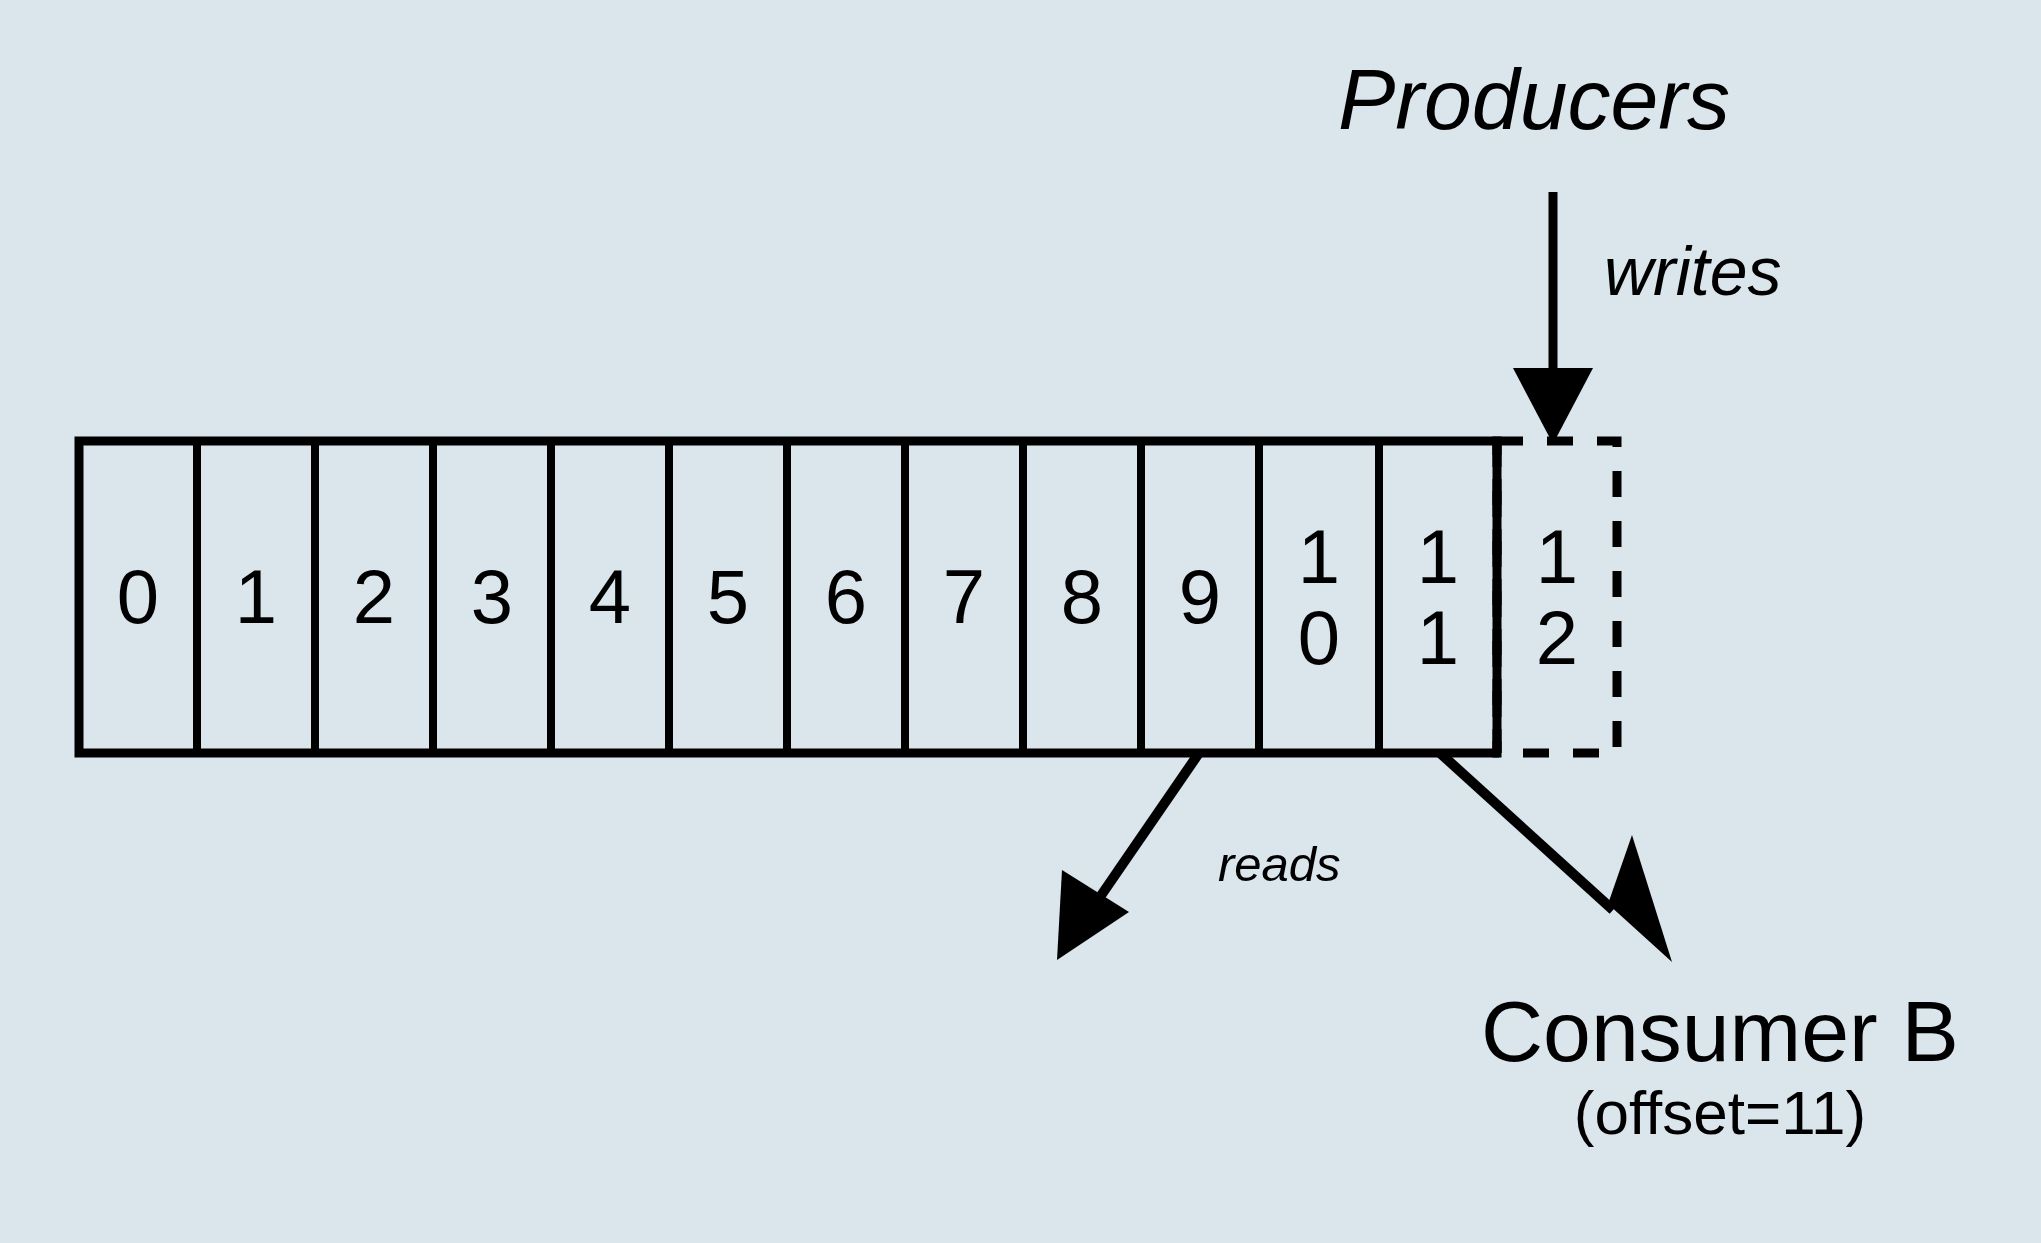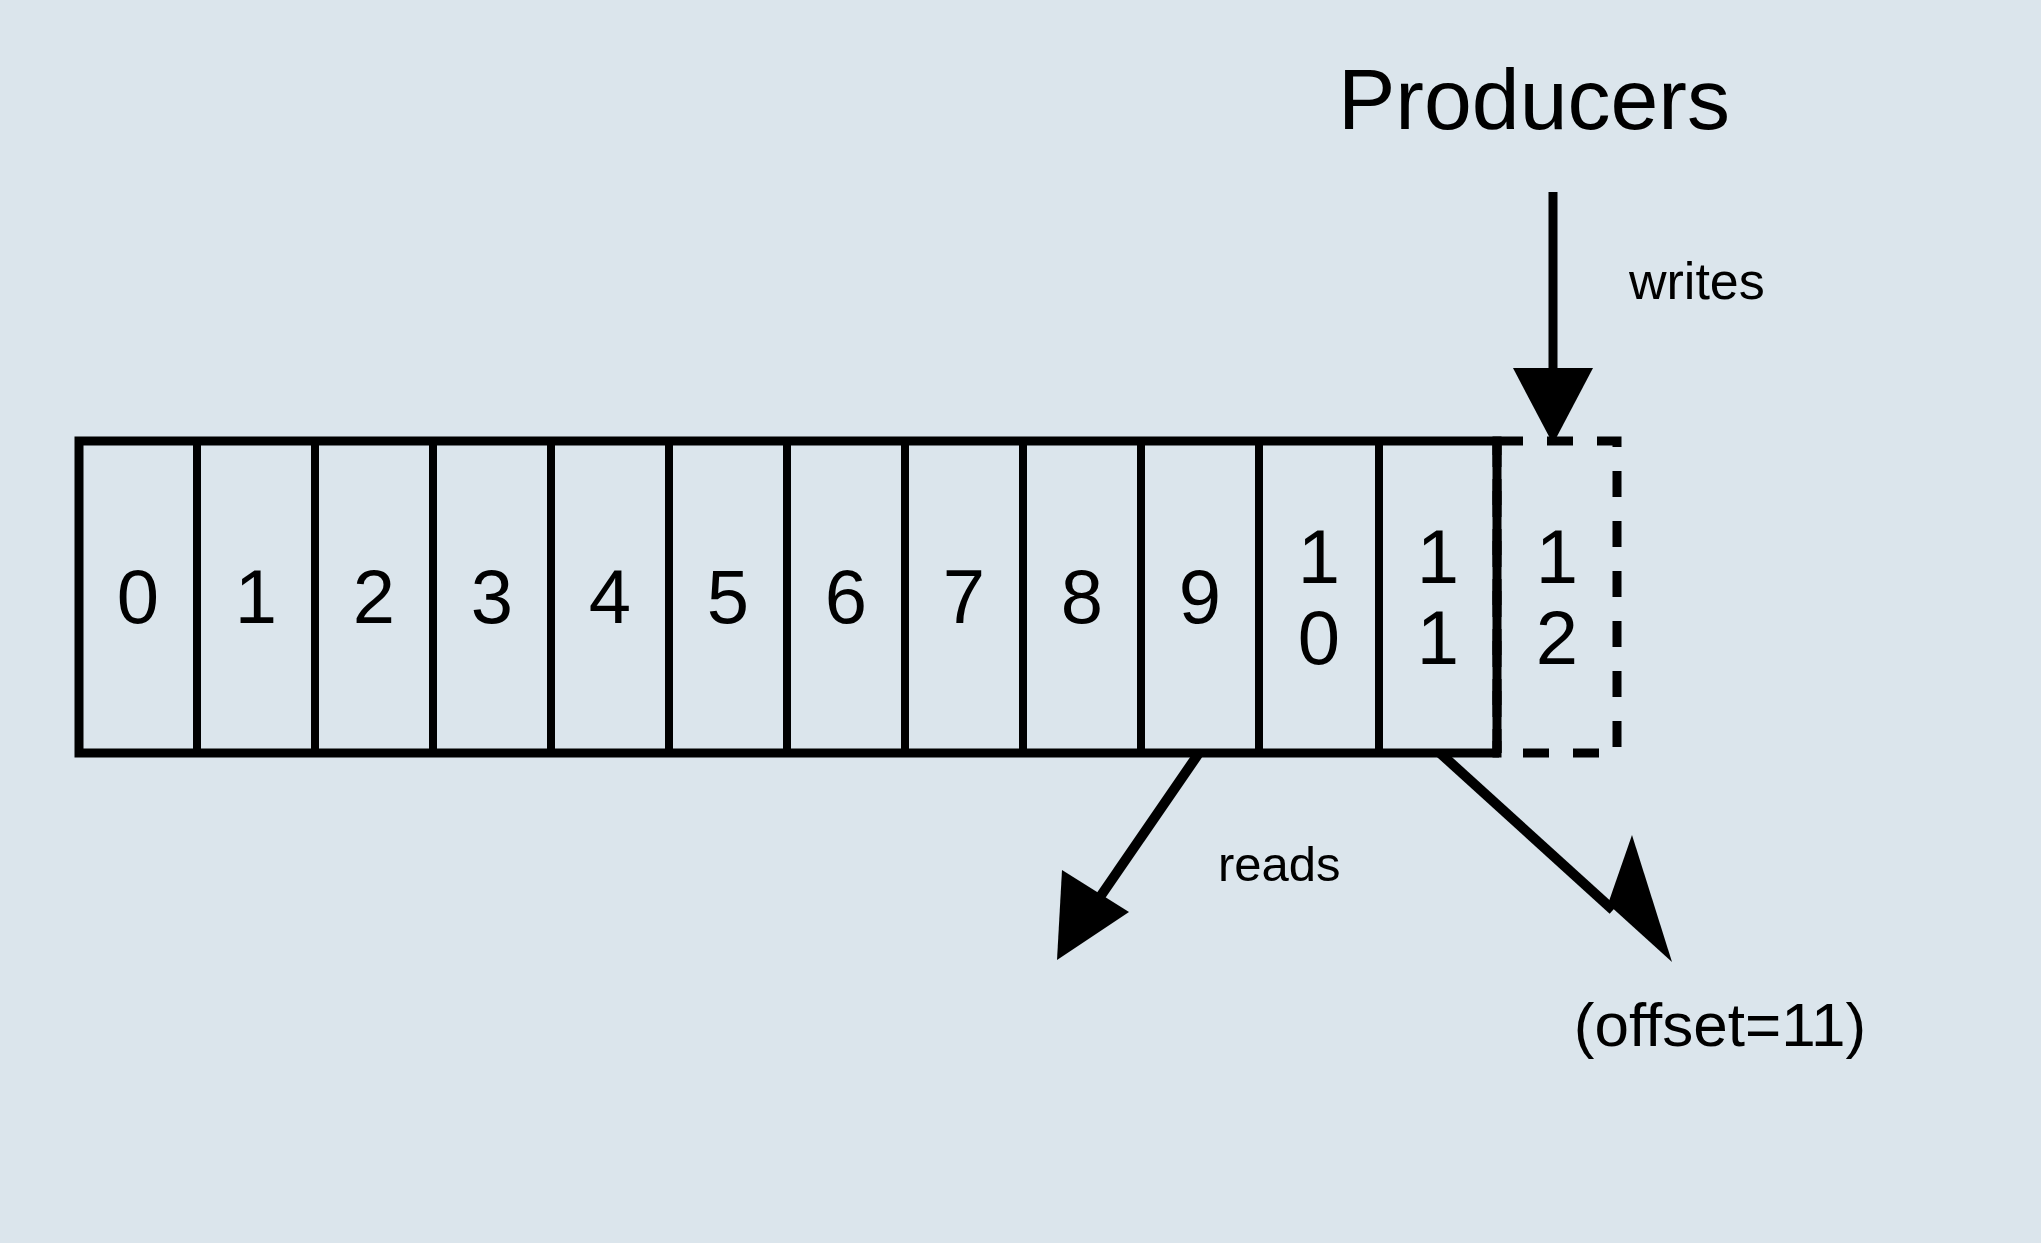--- a/index.html
+++ b/index.html
@@ -34,6 +34,7 @@
     position: absolute;
     white-space: pre;
     line-height: 1;
+    font-style: italic;
   }
   
   #producers-label {

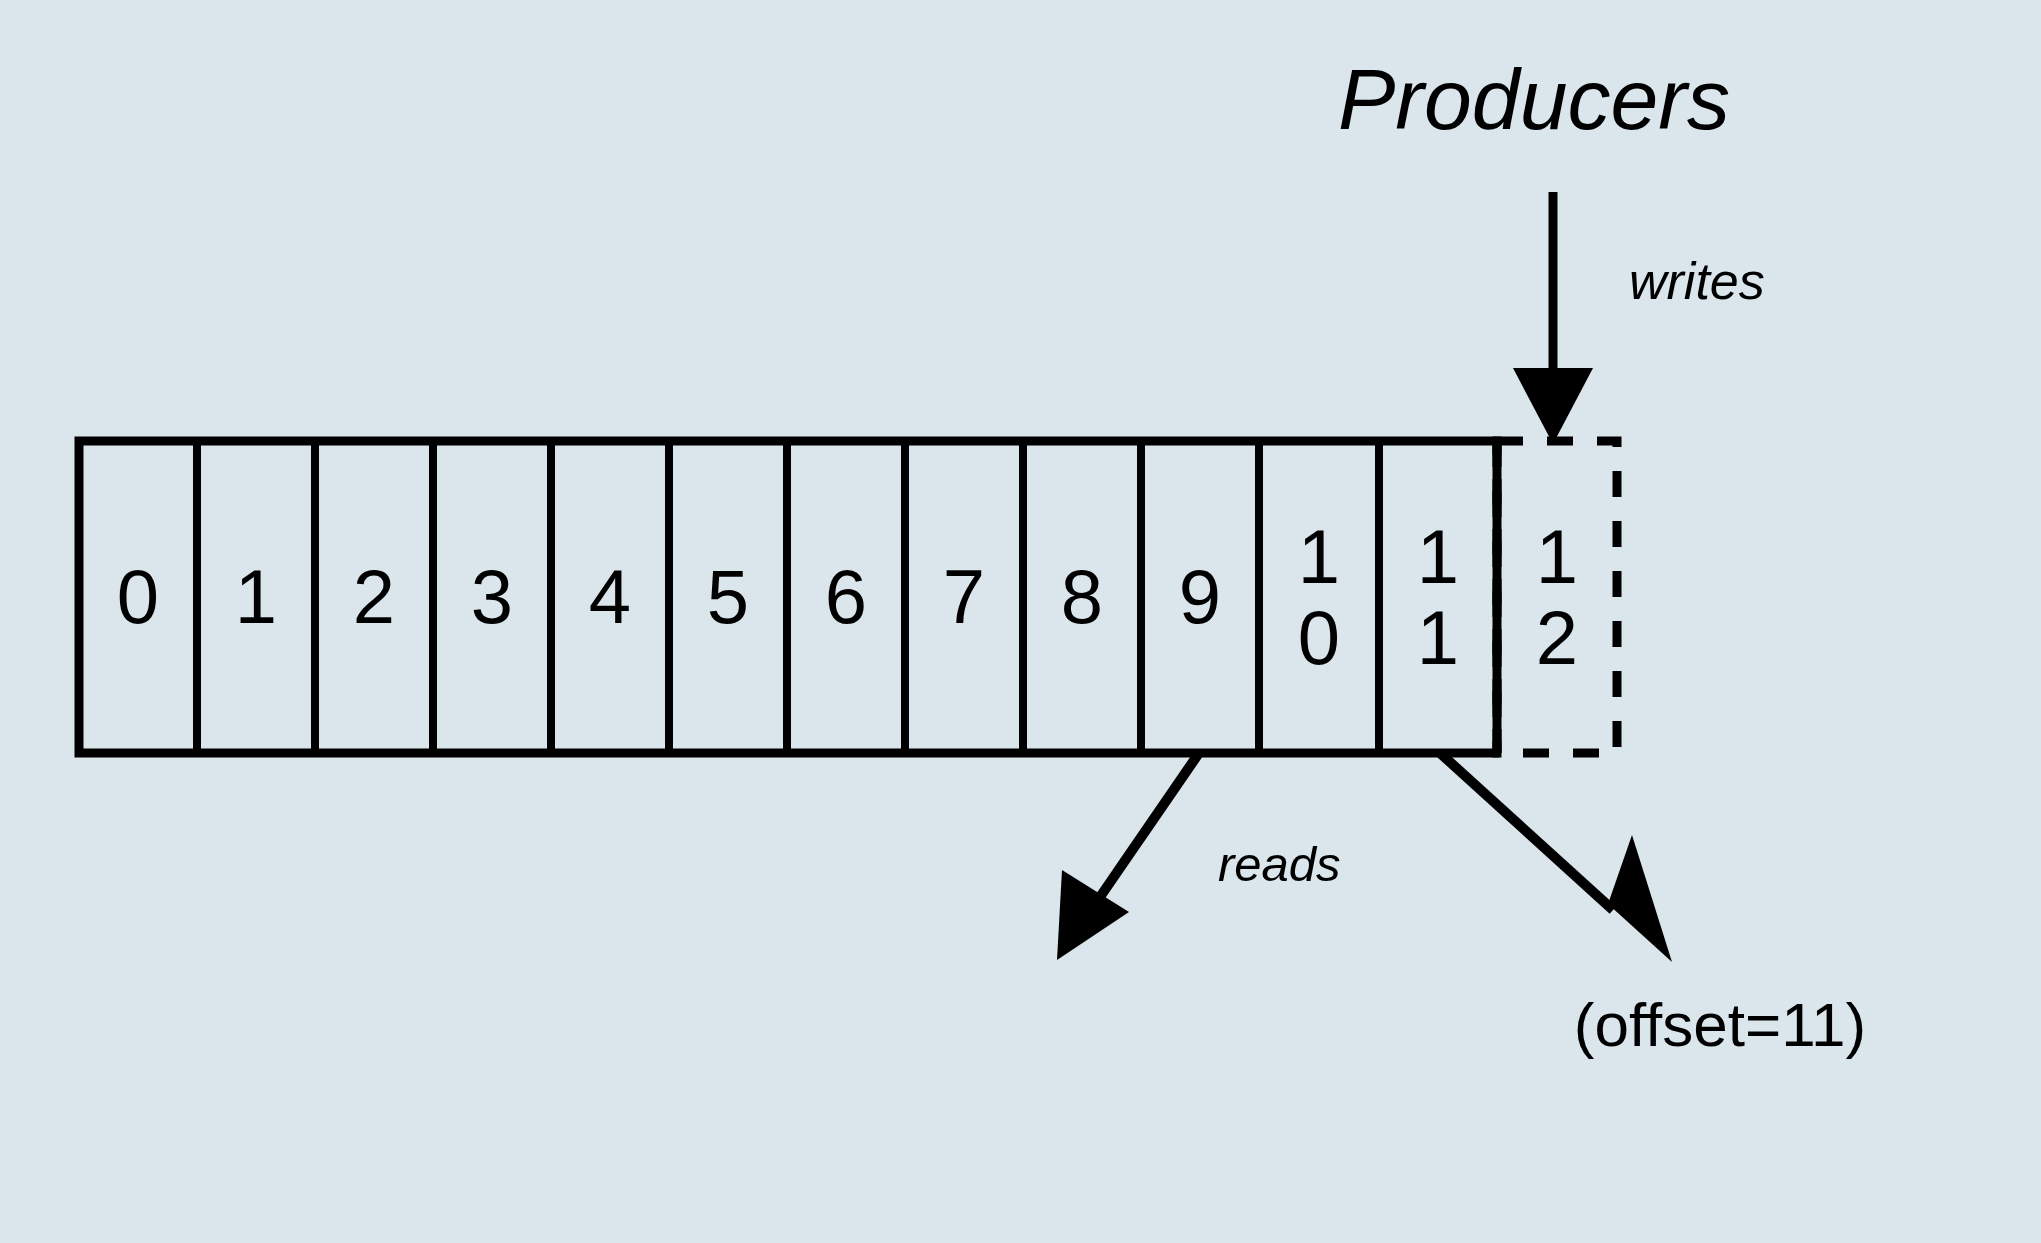--- a/index.html
+++ b/index.html
@@ -45,9 +45,8 @@
   
   #writes-label {
     left: 1604px;
-    top: 255px;
-    font-size: 52px;
-    margin-left: 25px;
+    top: 237px;
+    font-size: 68px;
   }
   
   #reads-label {

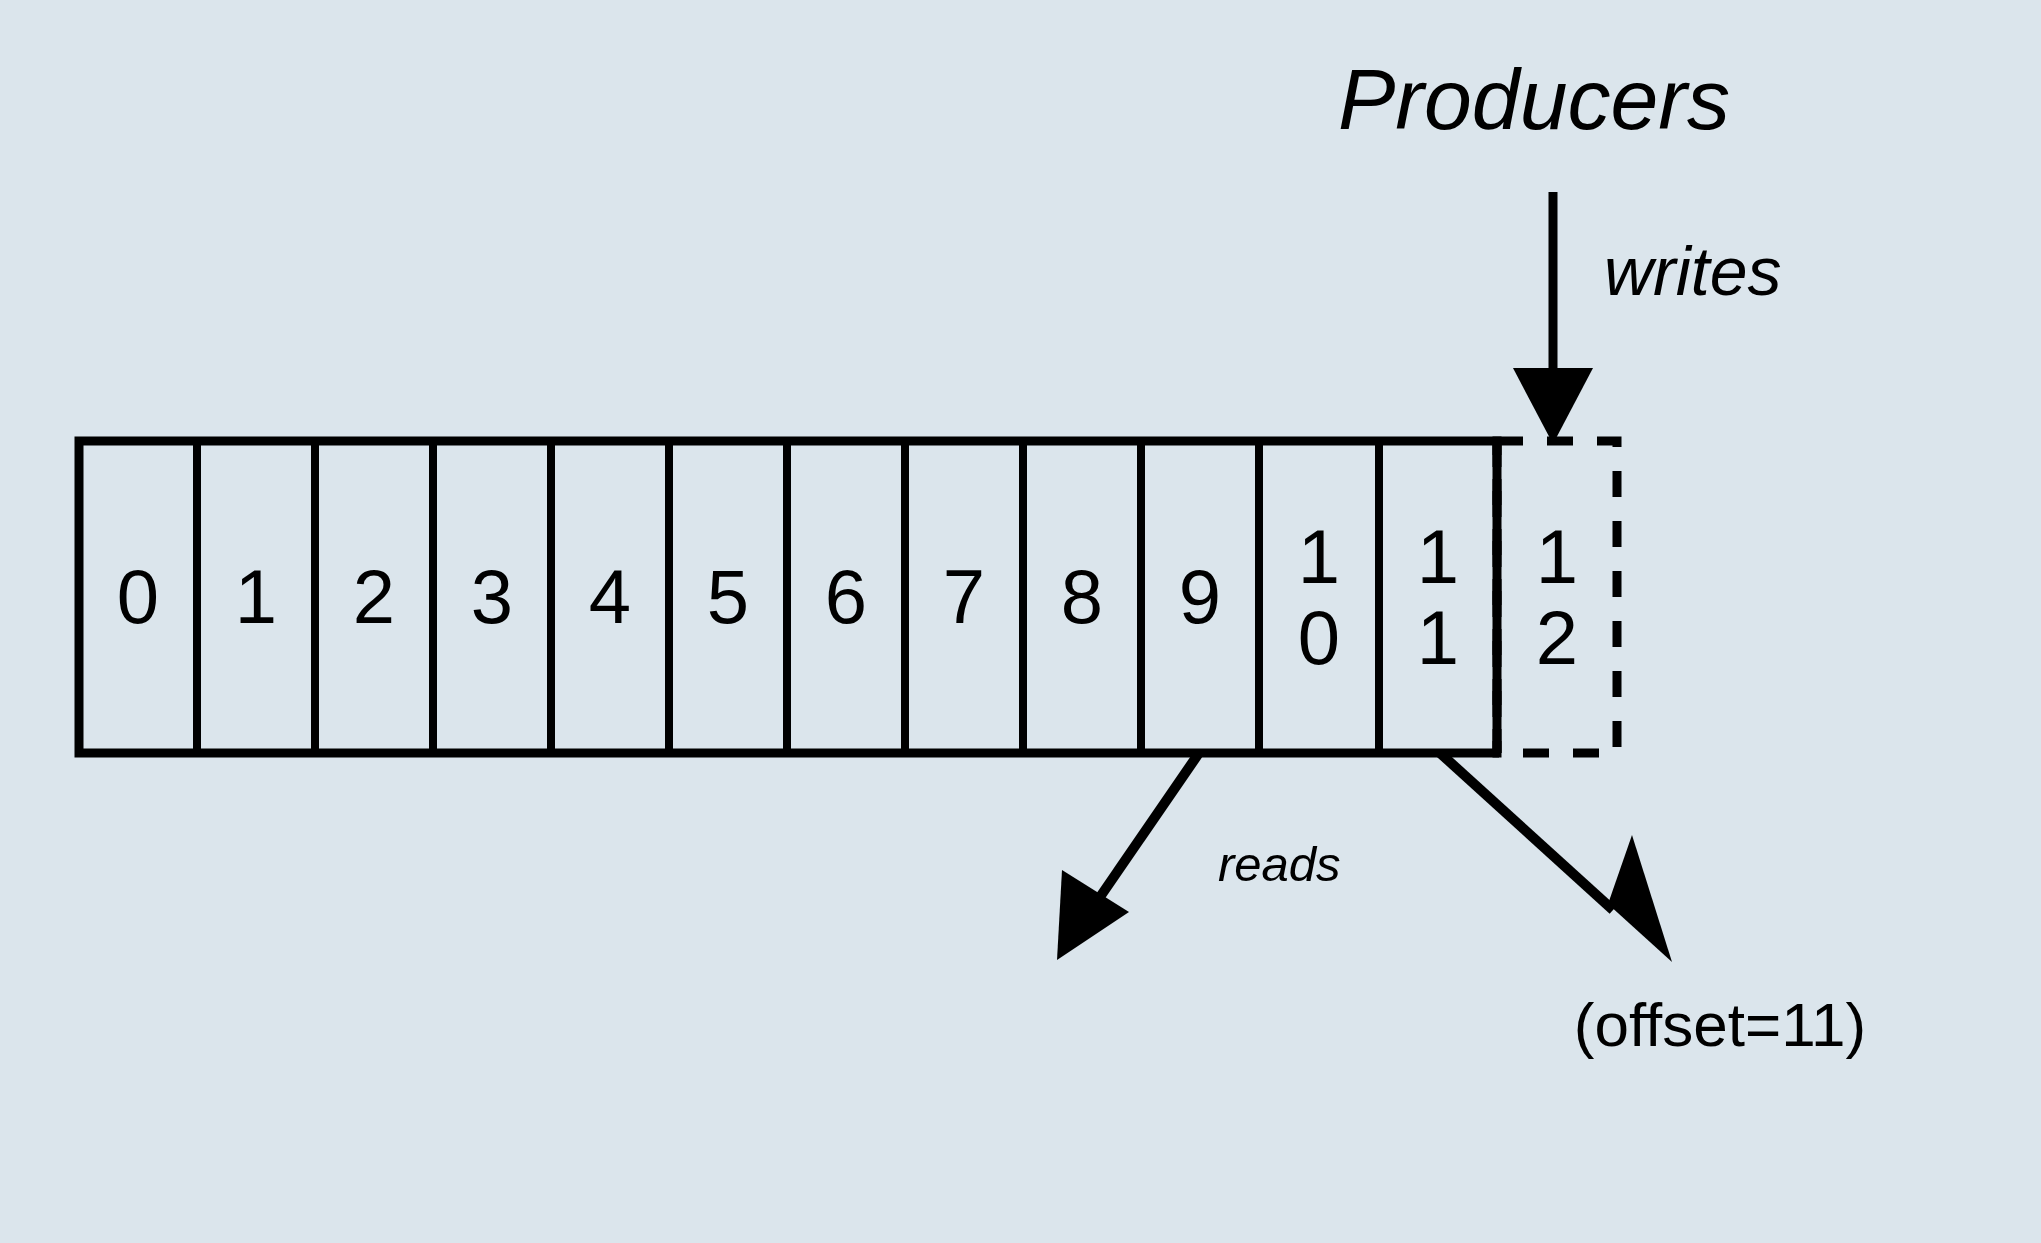--- a/index.html
+++ b/index.html
@@ -201,6 +201,7 @@
 
 
   <div id="consumer-b-block">
+    <div class="consumer-name">Consumer B</div>
     <div class="consumer-offset">(offset=11)</div>
   </div>
 

